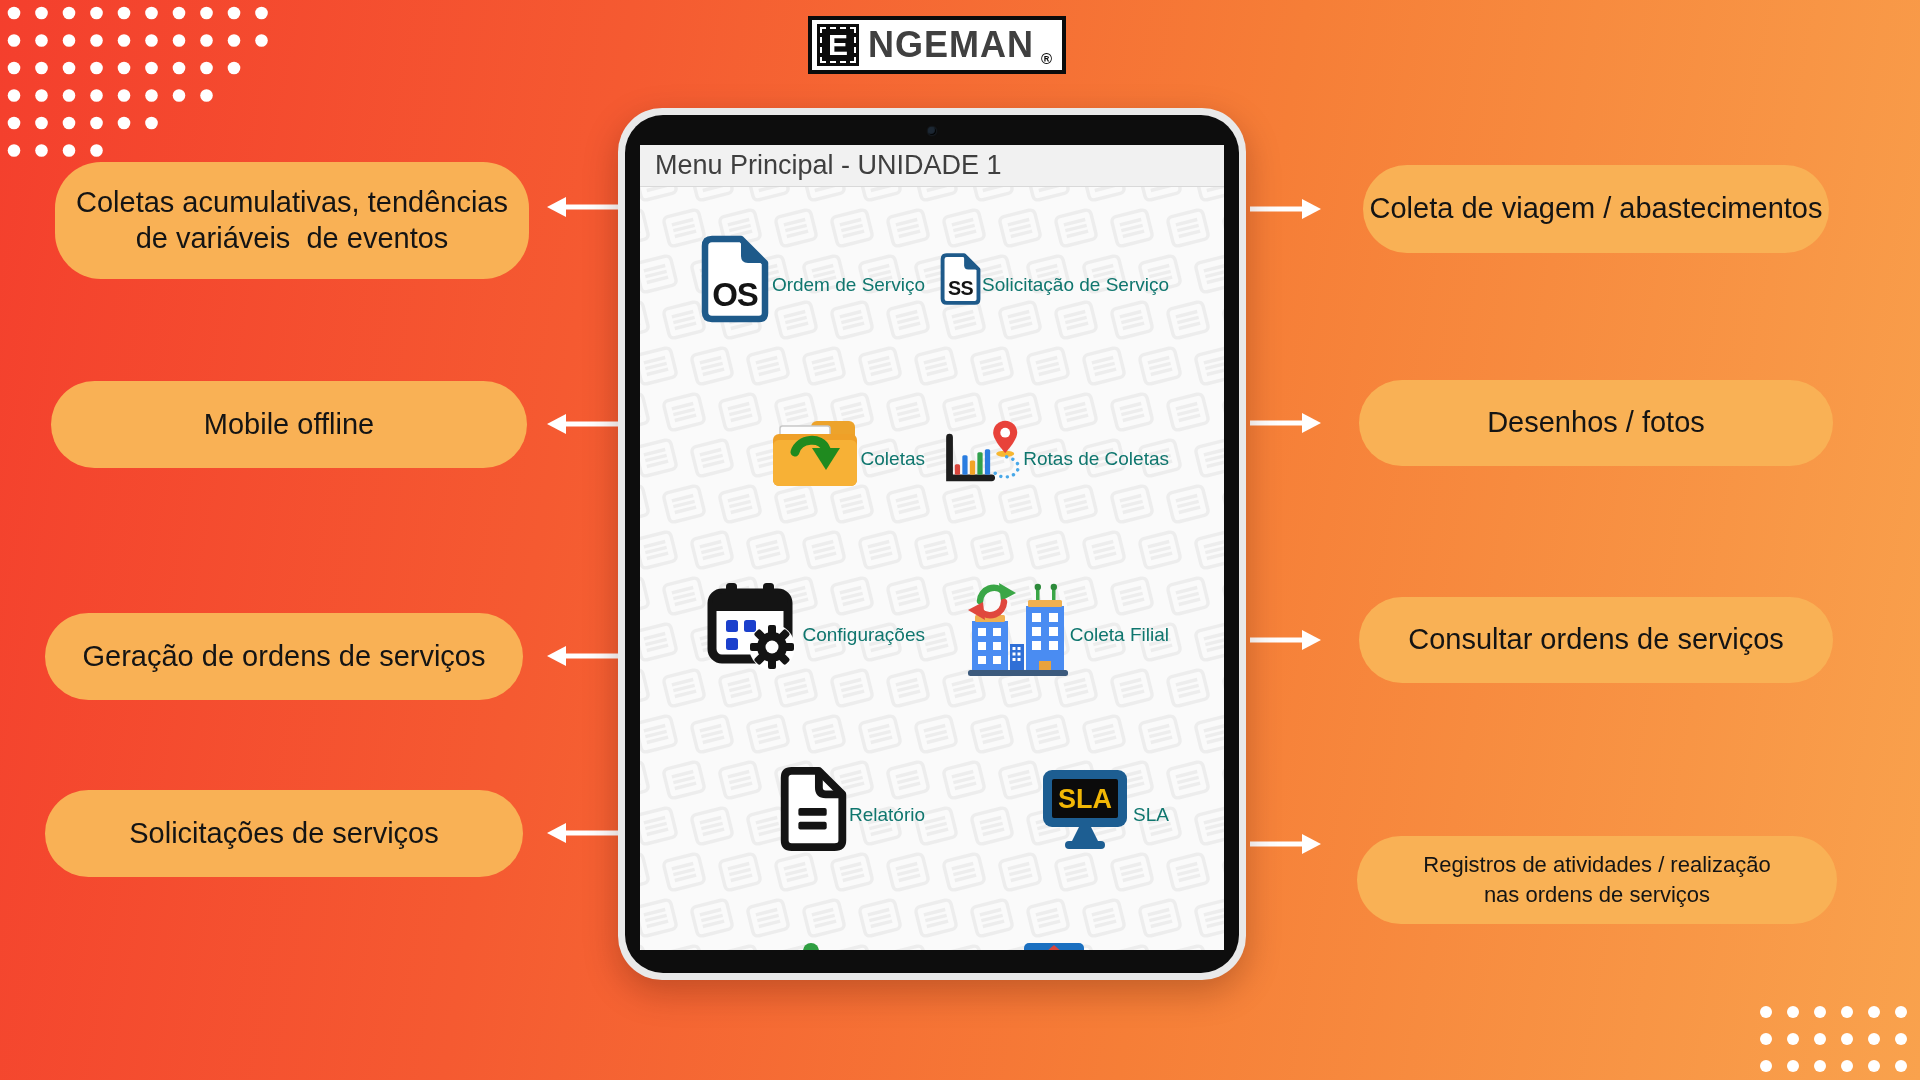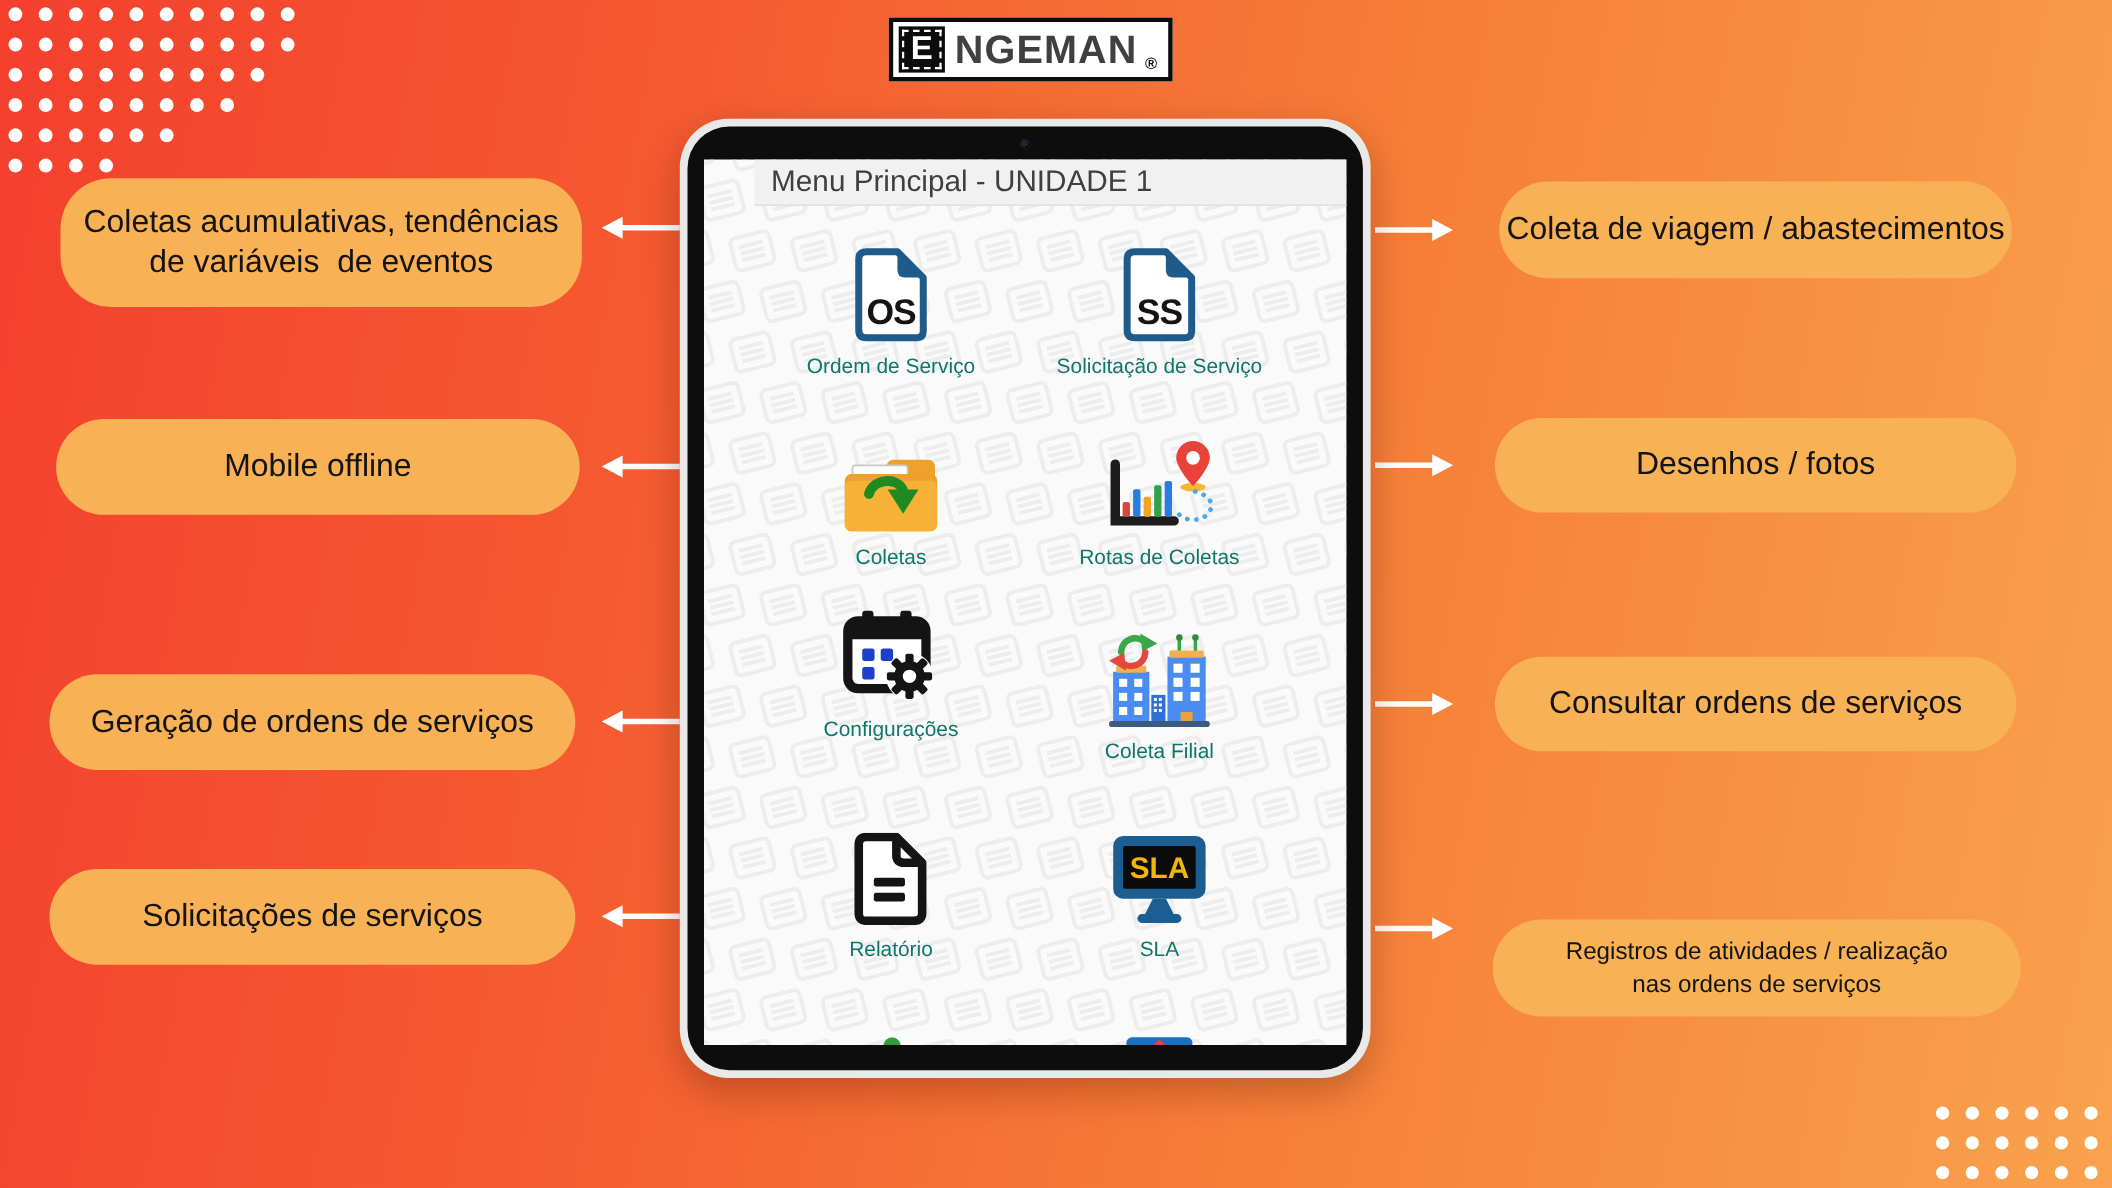--- a/index.html
+++ b/index.html
@@ -34,7 +34,7 @@
   .screen{position:absolute;left:15px;top:30px;width:584px;height:805px;background:#fafafa;overflow:hidden;}
   .wm{position:absolute;left:0;top:0;}
   .screen-header{position:relative;height:41px;background:#f1f1f1;border-bottom:1px solid #d9d9d9;
-    display:flex;align-items:center;padding-left:15px;font-size:27px;color:#3f3f3f;margin-left:46px;}
+    display:flex;align-items:center;padding-left:15px;font-size:27px;color:#3f3f3f;}
   .cell{position:absolute;width:230px;height:120px;display:flex;flex-direction:column;
     align-items:center;justify-content:flex-end;}
   .cell svg{margin-bottom:12px;}

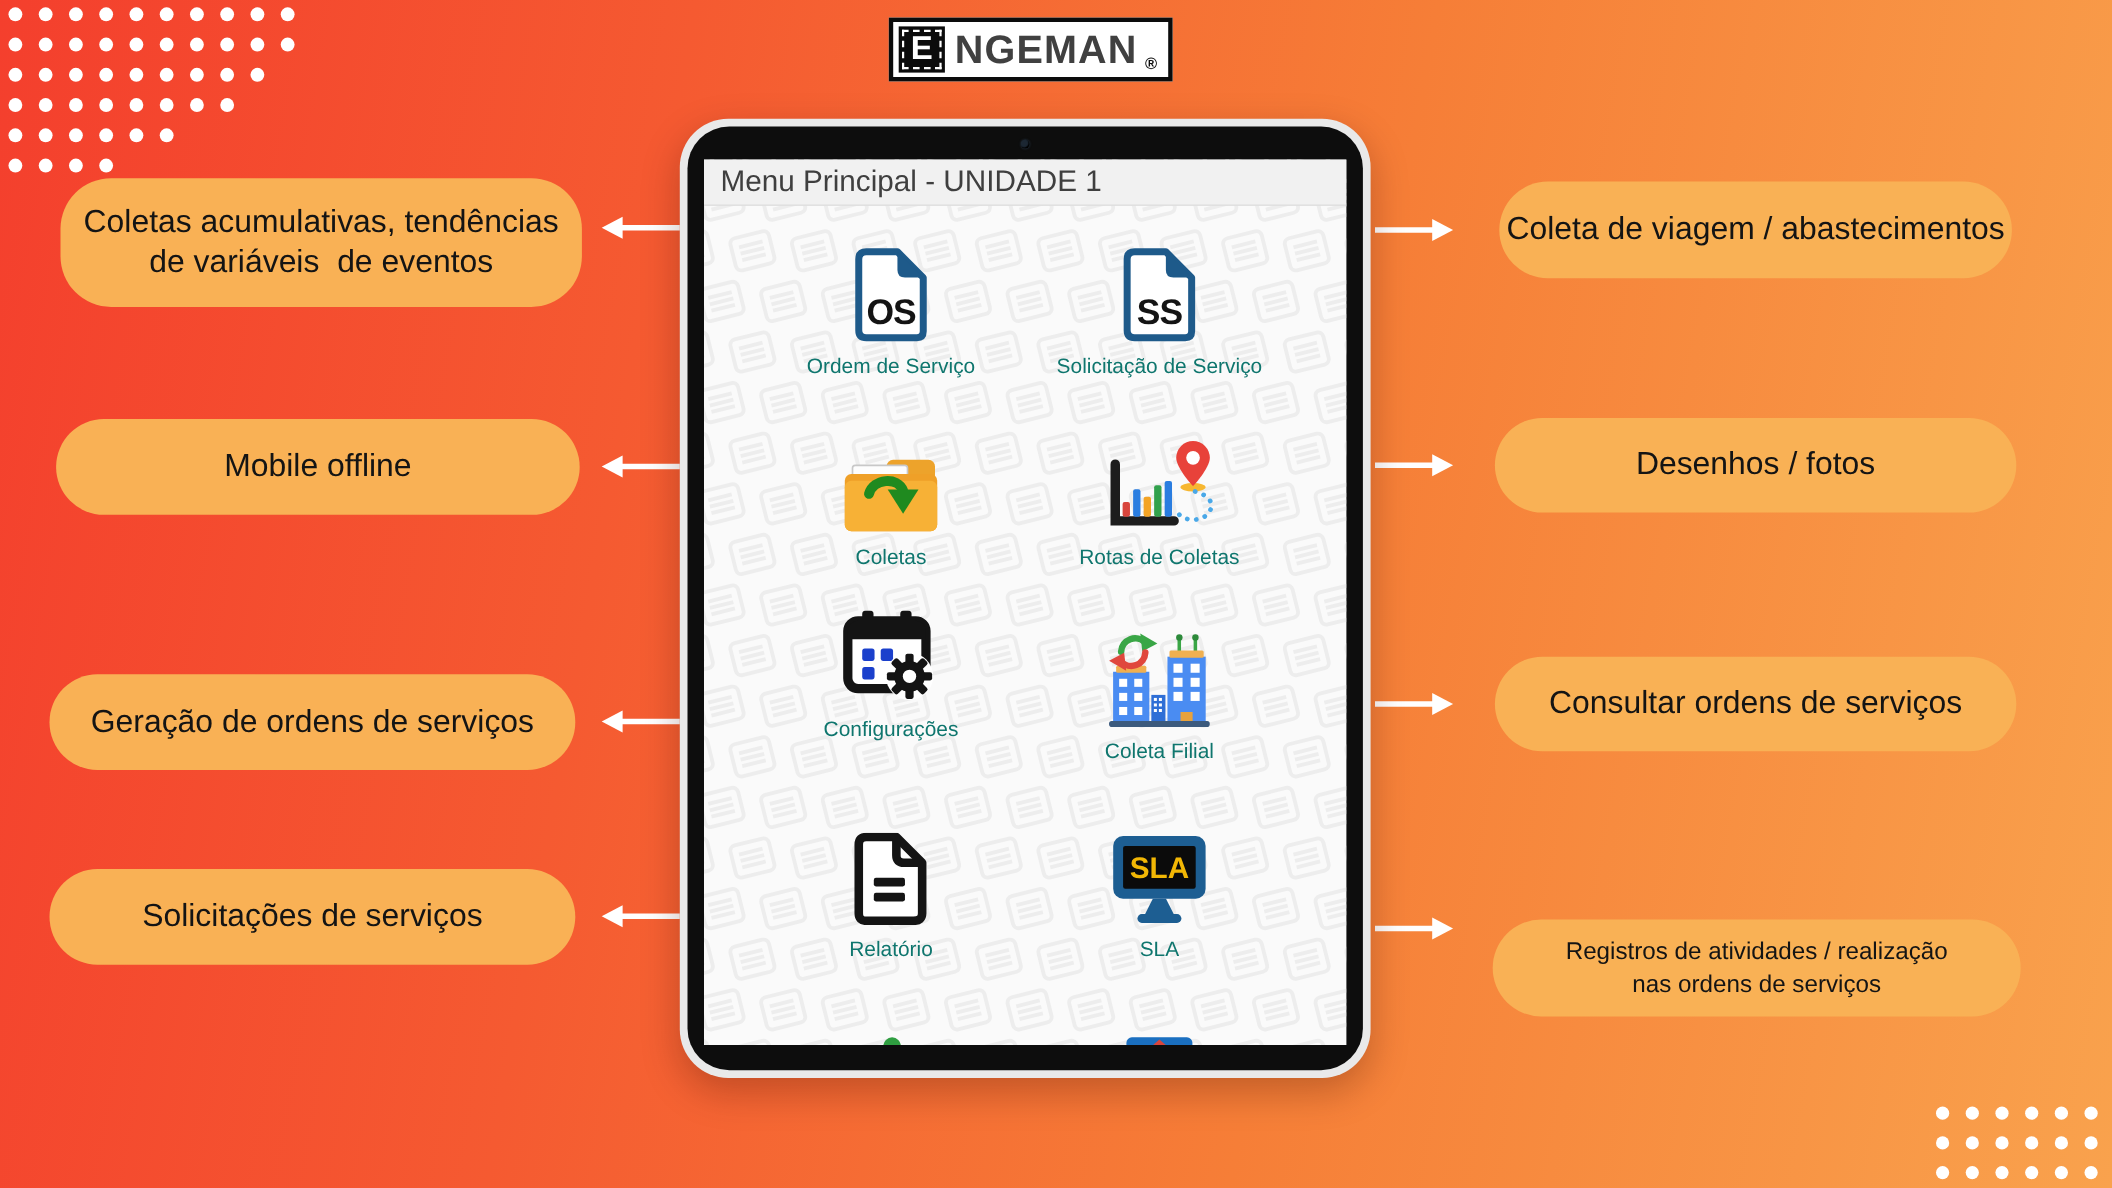--- a/index.html
+++ b/index.html
@@ -35,7 +35,7 @@
   .wm{position:absolute;left:0;top:0;}
   .screen-header{position:relative;height:41px;background:#f1f1f1;border-bottom:1px solid #d9d9d9;
     display:flex;align-items:center;padding-left:15px;font-size:27px;color:#3f3f3f;}
-  .cell{position:absolute;width:230px;height:120px;display:flex;flex-direction:column;
+  .cell{position:absolute;width:230px;height:120px;display:flex;
     align-items:center;justify-content:flex-end;}
   .cell svg{margin-bottom:12px;}
   .app-label{font-size:19px;color:#0f766e;white-space:nowrap;}

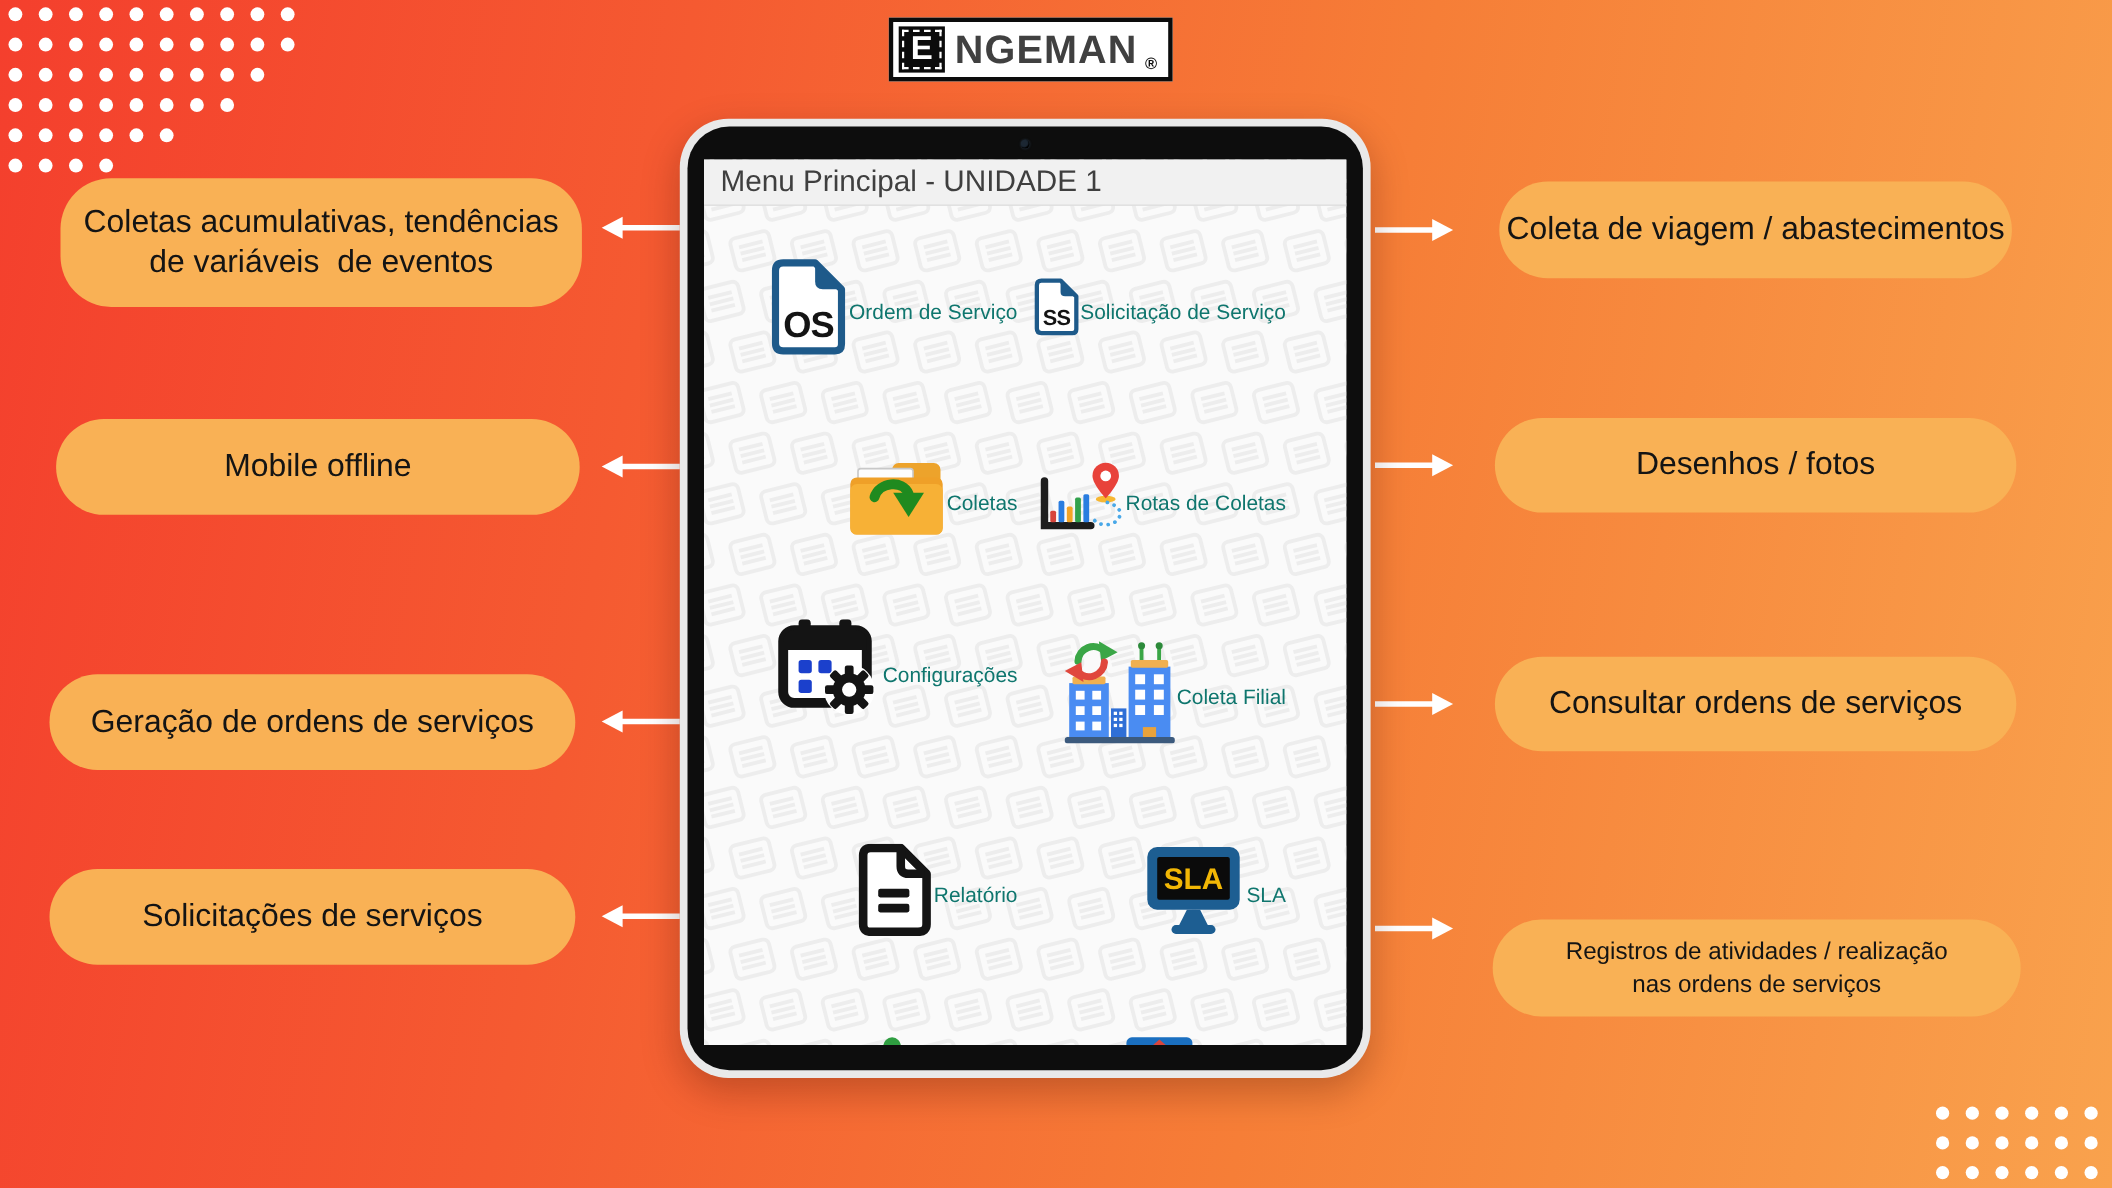--- a/index.html
+++ b/index.html
@@ -1883,7 +1883,7 @@
           <span class="app-label">Rotas de Coletas</span>
         </div>
 
-        <div class="cell col-l" style="top:410px">
+        <div class="cell col-l" style="top:430px">
           <svg width="96" height="92" viewBox="0 0 96 92">
             <rect x="20" y="0" width="11" height="18" rx="3.5" fill="#141414"></rect>
             <rect x="57" y="0" width="11" height="18" rx="3.5" fill="#141414"></rect>

